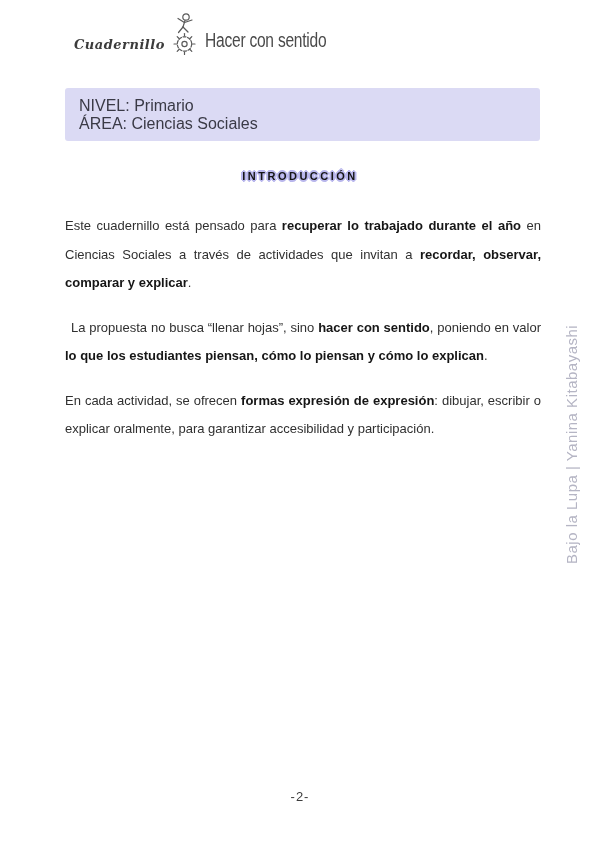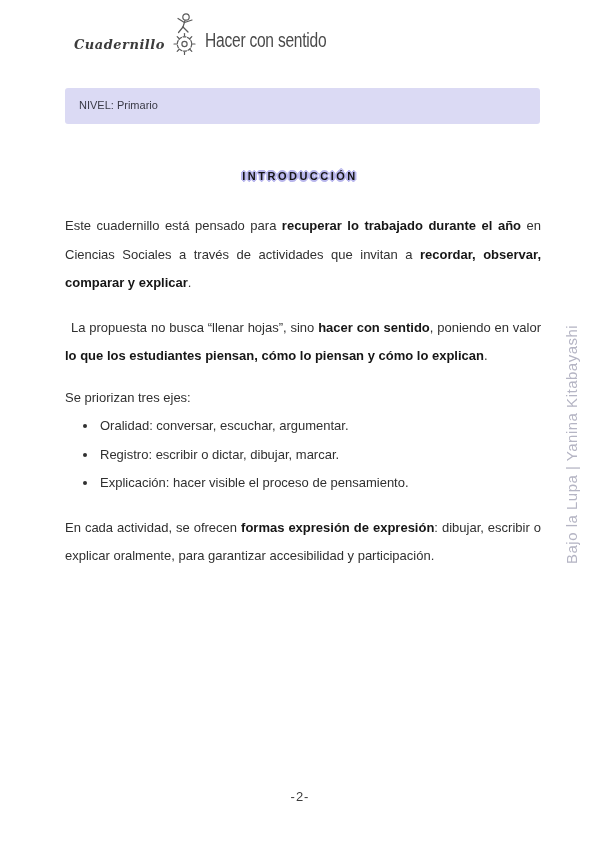--- a/index.html
+++ b/index.html
@@ -22,7 +22,7 @@
   .meta-box{
     position:absolute;left:65px;top:88px;width:447px;
     background:#dbdaf4;border-radius:3px;padding:9px 14px;
-    font-size:11px;line-height:17.5px;color:#3a3a46;
+    font-size:16px;line-height:17.5px;color:#3a3a46;
   }
   
   .title{

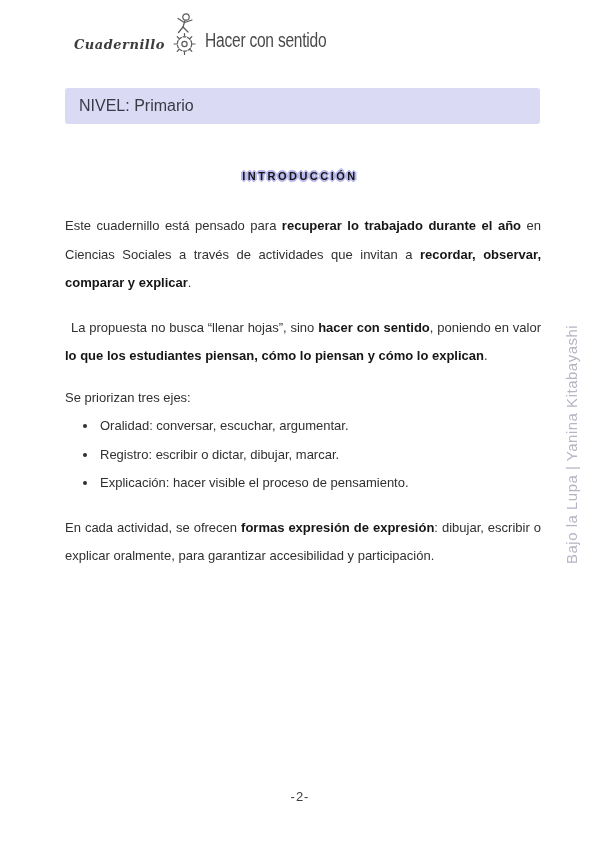--- a/index.html
+++ b/index.html
@@ -87,6 +87,7 @@
 
   <div class="meta-box">
     <div>NIVEL: Primario</div>
+    <div>ÁREA: Ciencias Sociales</div>
   </div>
 
   <h1 class="title">INTRODUCCIÓN</h1>

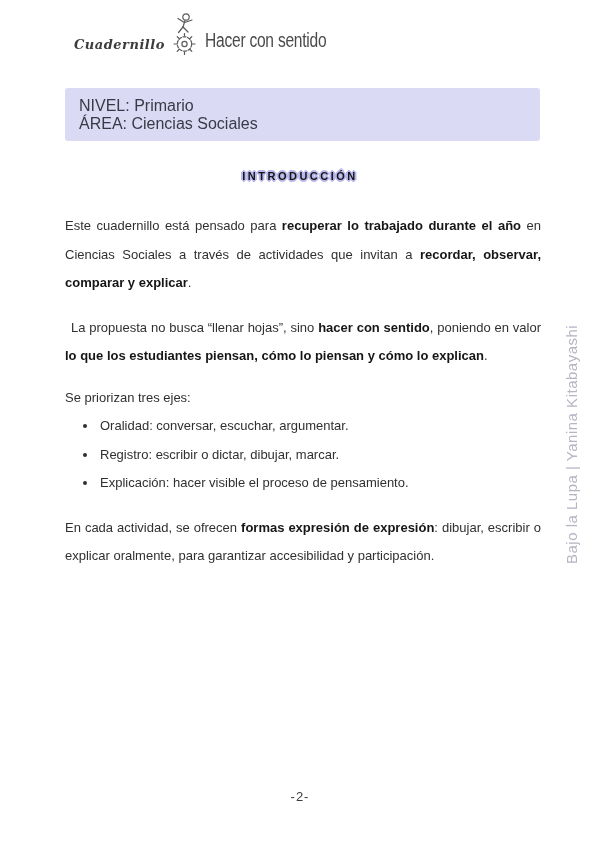--- a/index.html
+++ b/index.html
@@ -96,14 +96,6 @@
     <p><span>Este cuadernillo está pensado para </span><b>recuperar lo trabajado durante el año</b><span> en Ciencias Sociales a través de actividades que invitan a </span><b>recordar, observar, comparar y explicar</b><span>.</span></p>
     <p class="indent"><span>La propuesta no busca “llenar hojas”, sino </span><b>hacer con sentido</b><span>, poniendo en valor </span><b>lo que los estudiantes piensan, cómo lo piensan y cómo lo explican</b><span>.</span></p>
 
-    <div class="list-block">
-      <p class="lead">Se priorizan tres ejes:</p>
-      <ul>
-          <li>Oralidad: conversar, escuchar, argumentar.</li>
-          <li>Registro: escribir o dictar, dibujar, marcar.</li>
-          <li>Explicación: hacer visible el proceso de pensamiento.</li>
-        </ul>
-    </div>
 
 
     <p class="final-par"><span>En cada actividad, se ofrecen </span><b>formas expresión de expresión</b><span>: dibujar, escribir o explicar oralmente, para garantizar accesibilidad y participación.</span></p>

